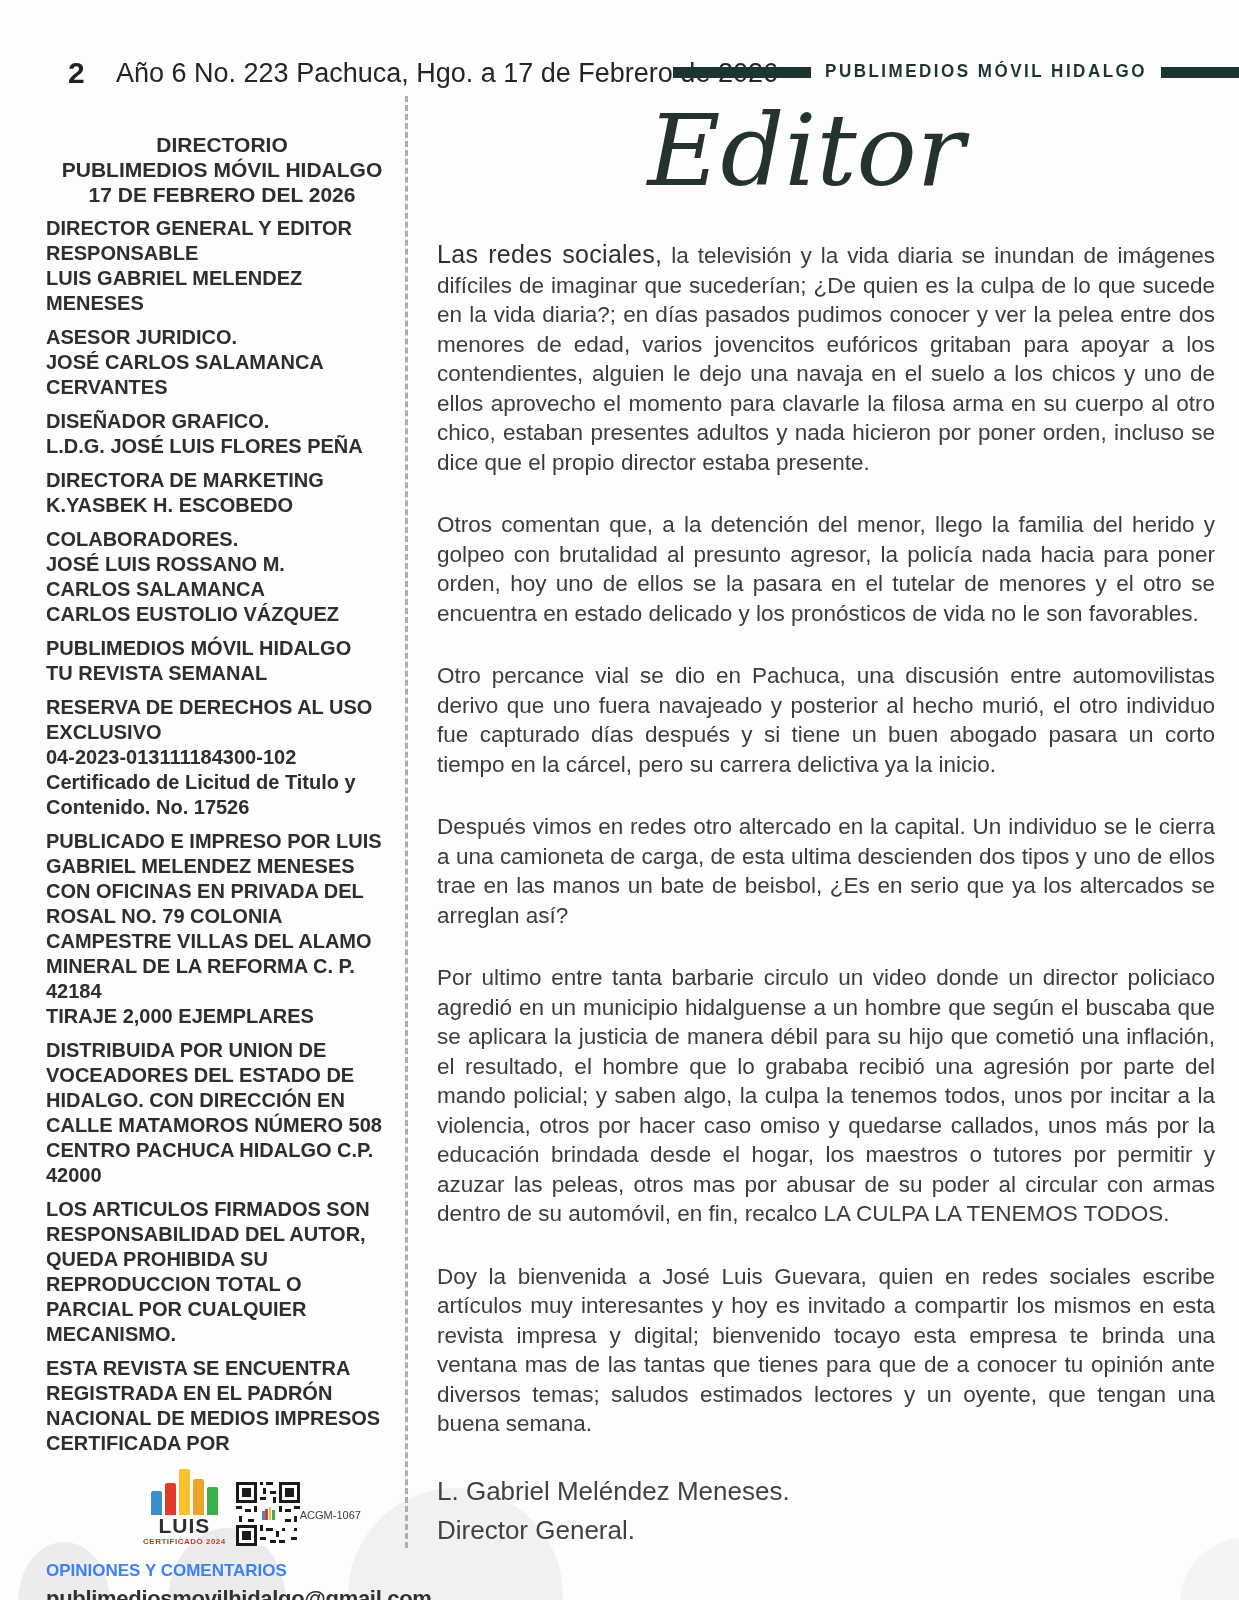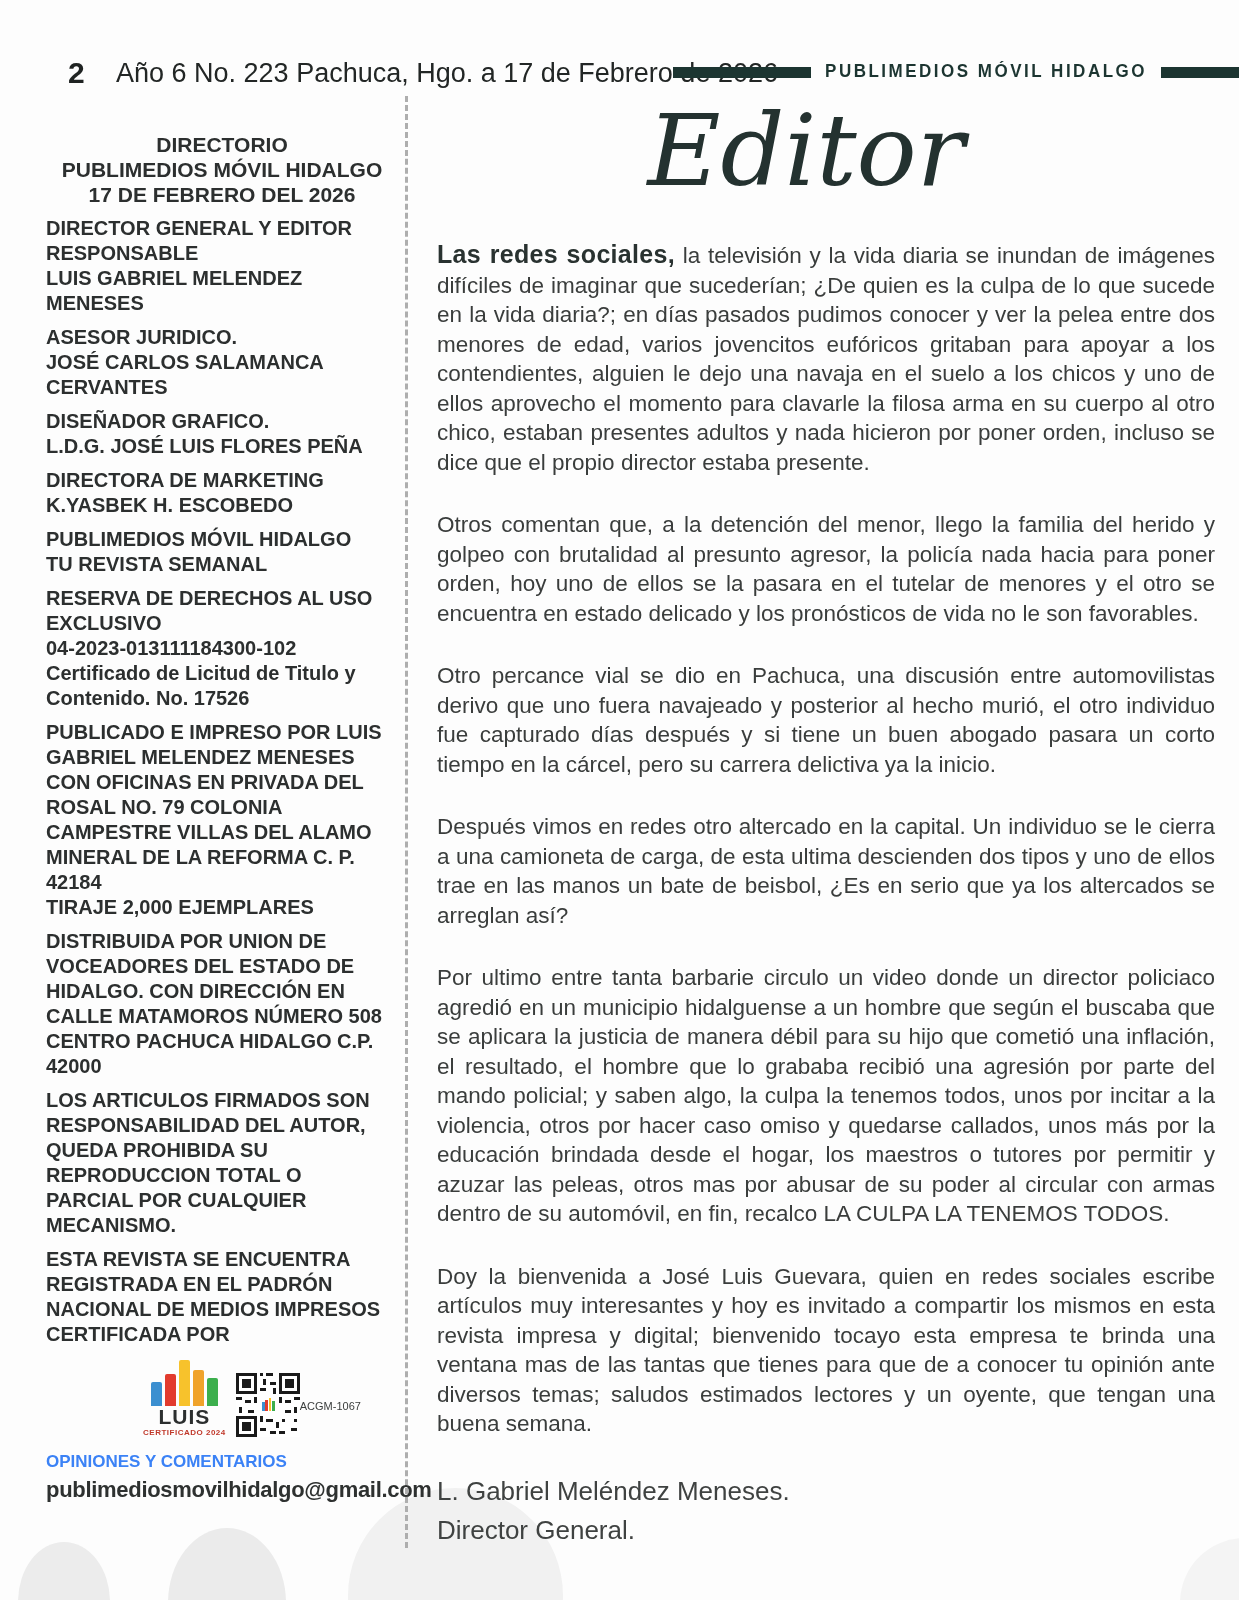--- a/index.html
+++ b/index.html
@@ -51,7 +51,7 @@
     margin:0 40px 34px 0;
   }
   .para { font-size:22.5px; line-height:29.5px; text-align:justify; color:#3a3d3c; margin-bottom:33px; }
-  .lead  { font-weight:bold; font-size:25px; letter-spacing:0.3px; color:#293230; }
+  .lead  { font-weight:normal; font-size:25px; letter-spacing:0.3px; color:#293230; }
   .signature { margin-top:6px; text-align:left; font-size:26px; line-height:39px; color:#3f4241; }
 </style>
 </head>

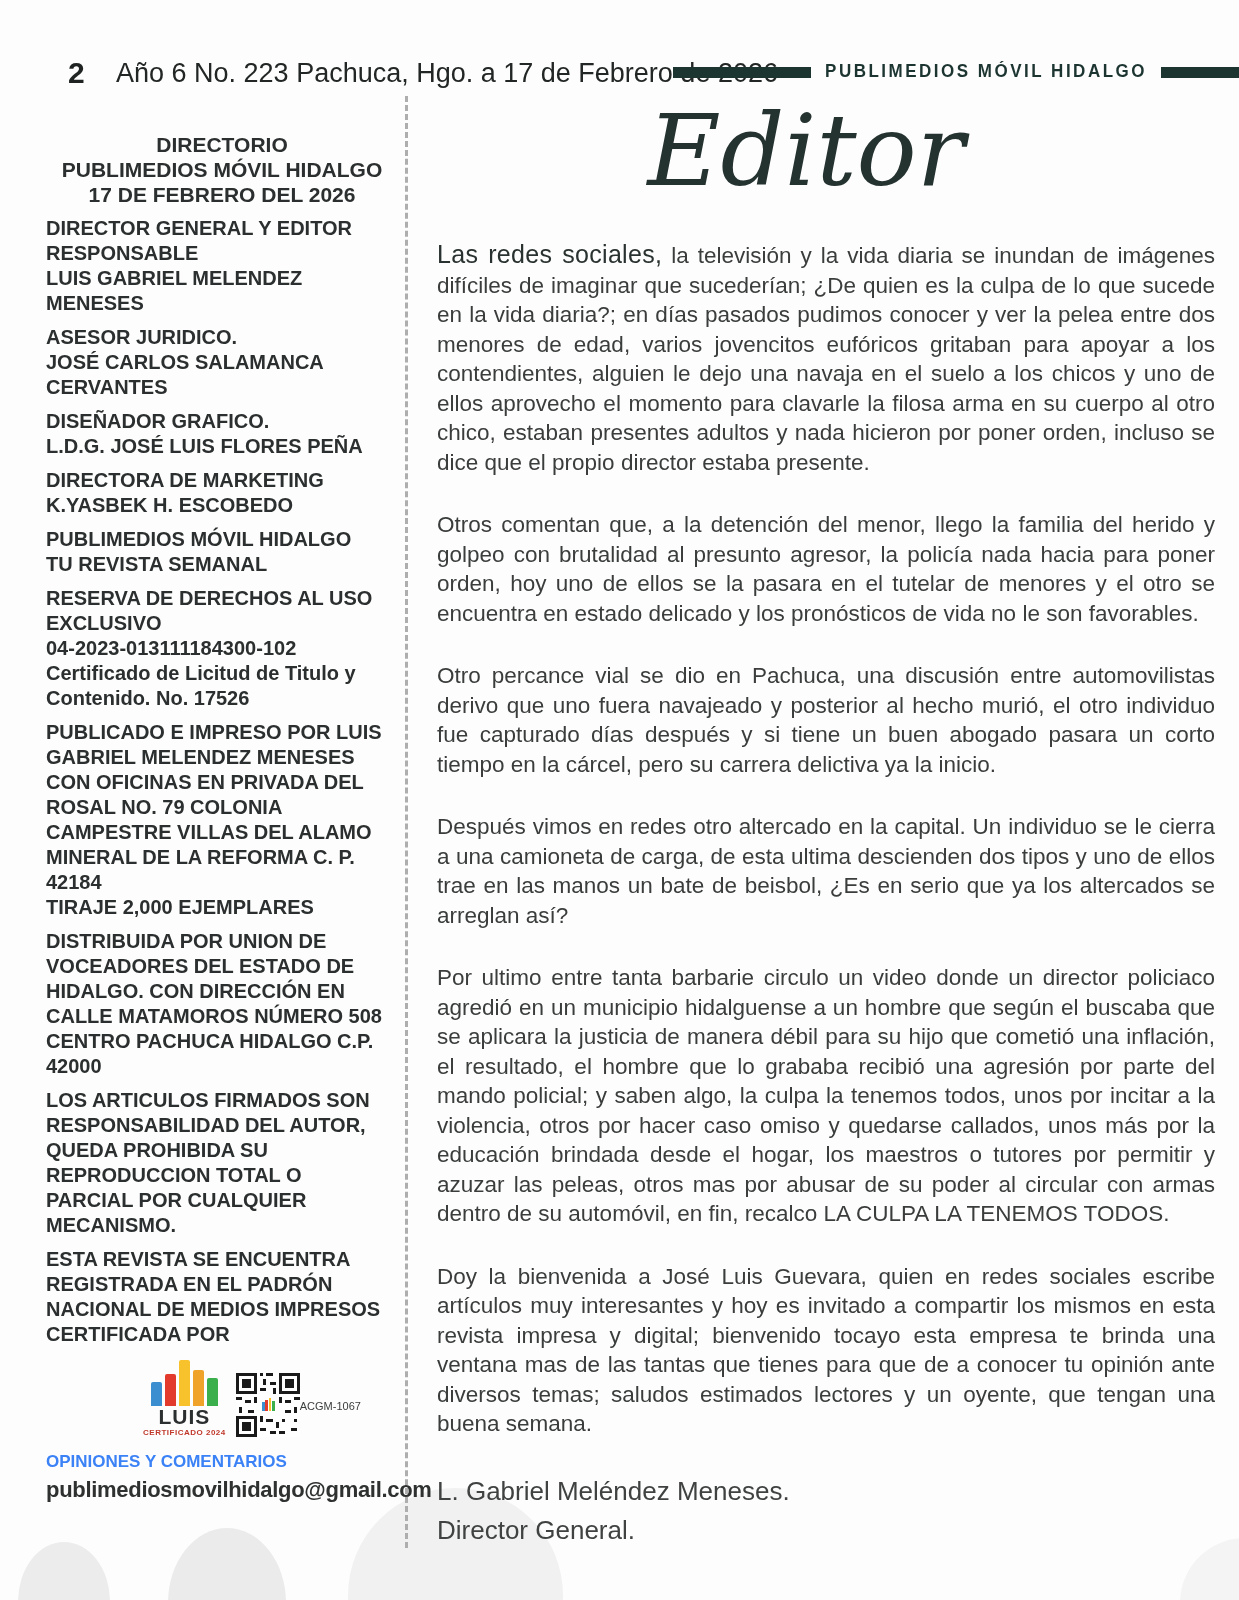--- a/index.html
+++ b/index.html
@@ -87,6 +87,10 @@
 L.D.G. JOSÉ LUIS FLORES PEÑA</div>
   <div class="sb-block">DIRECTORA DE MARKETING
 K.YASBEK H. ESCOBEDO</div>
+  <div class="sb-block">COLABORADORES.
+JOSÉ LUIS ROSSANO M.
+CARLOS SALAMANCA
+CARLOS EUSTOLIO VÁZQUEZ</div>
   <div class="sb-block">PUBLIMEDIOS MÓVIL HIDALGO
 TU REVISTA SEMANAL</div>
   <div class="sb-block">RESERVA DE DERECHOS AL USO

